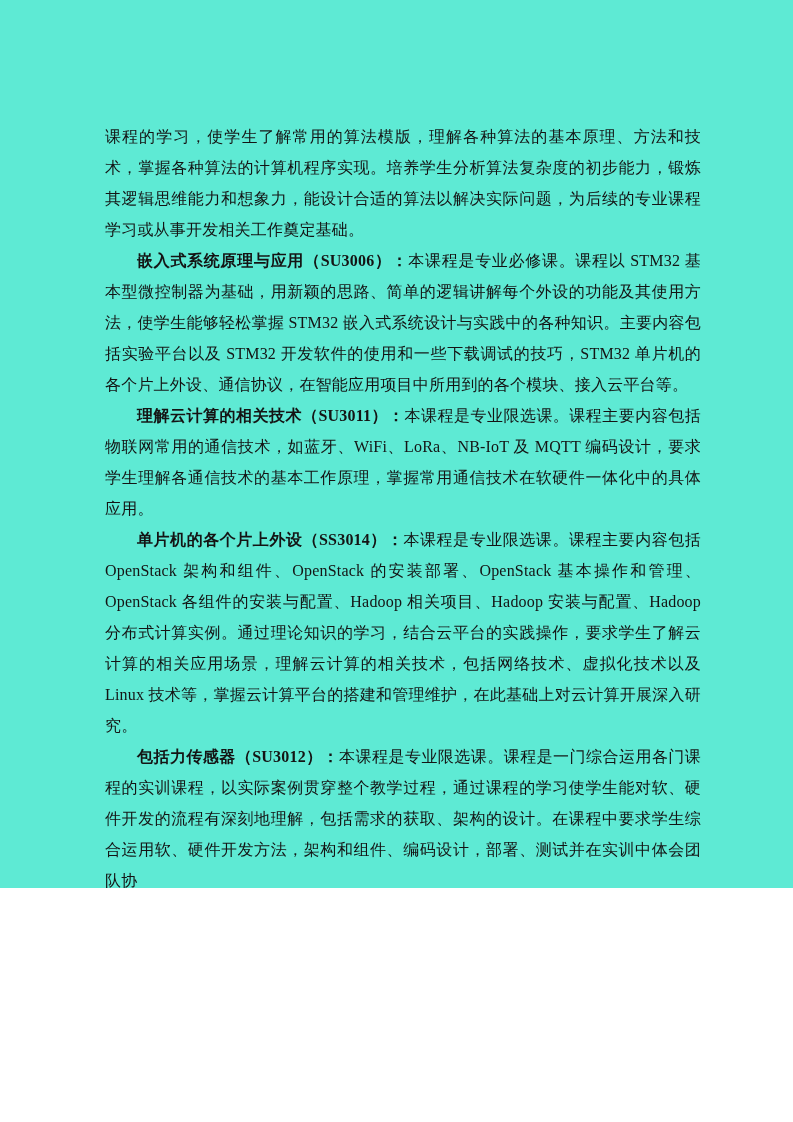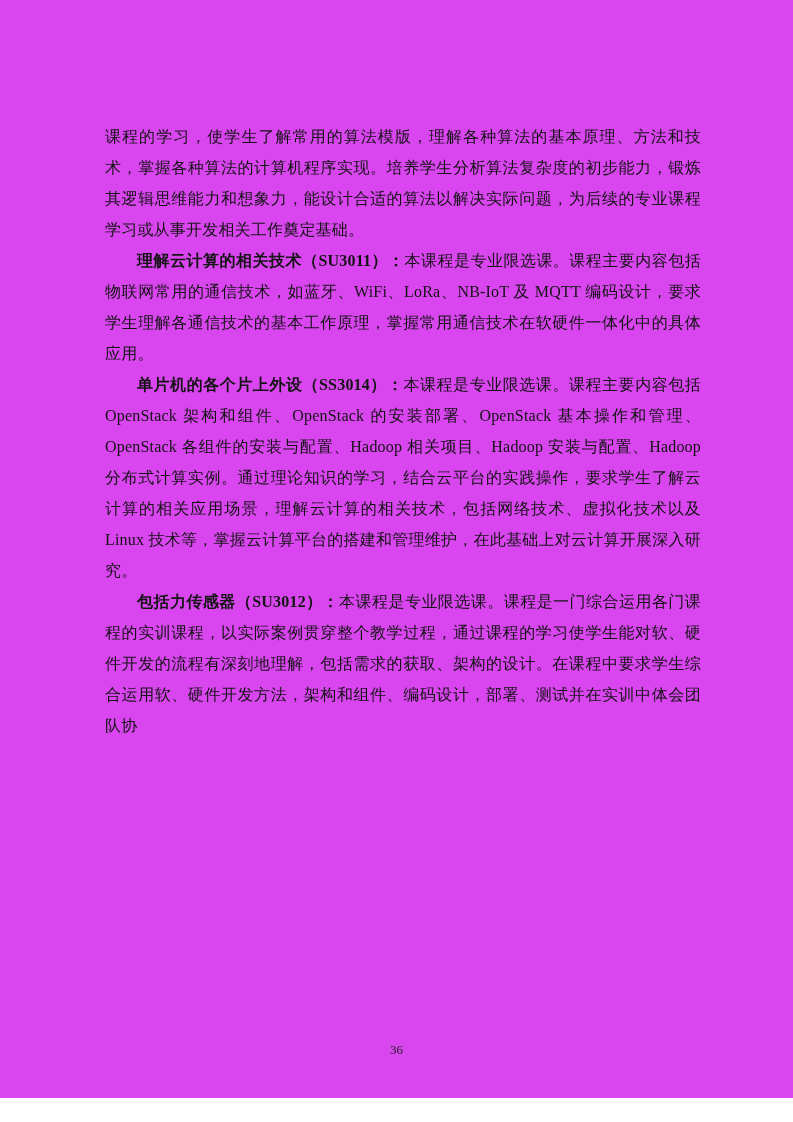--- a/index.html
+++ b/index.html
@@ -10,8 +10,8 @@
   .page {
     position: relative;
     width: 793px;
-    height: 1098px;
-    background: #d946ef;
+    height: 888px;
+    background: #5eead4;
     overflow: hidden;
     font-family: "Liberation Serif", "DejaVu Serif", serif;
     color: #141414;

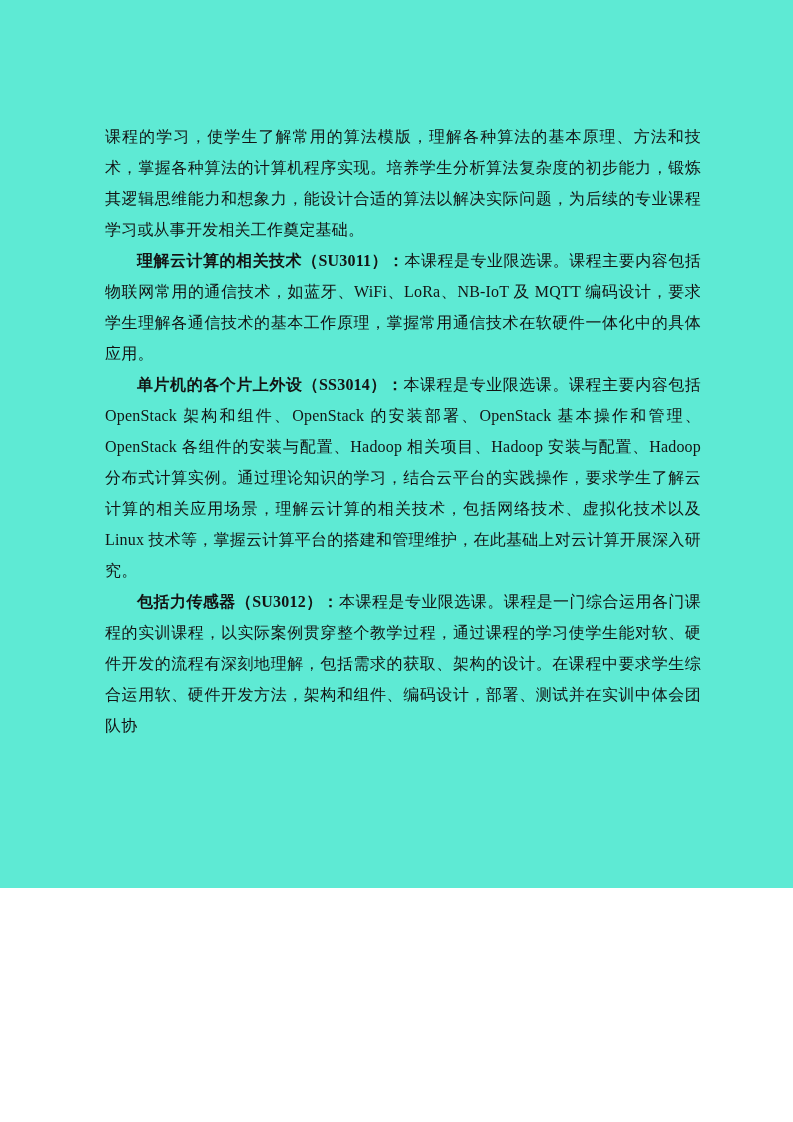--- a/index.html
+++ b/index.html
@@ -56,6 +56,7 @@
 
     <p class="para no-indent"><span>课程的学习，使学生了解常用的算法模版，理解各种算法的基本原理、方法和技术，掌握各种算法的计算机程序实现。培养学生分析算法复杂度的初步能力，锻炼其逻辑思维能力和想象力，能设计合适的算法以解决实际问题，为后续的专业课程学习或从事开发相关工作奠定基础。</span></p>
 
+    <p class="para"><span class="course-title">嵌入式系统原理与应用（SU3006）：</span><span>本课程是专业必修课。课程以 STM32 基本型微控制器为基础，用新颖的思路、简单的逻辑讲解每个外设的功能及其使用方法，使学生能够轻松掌握 STM32 嵌入式系统设计与实践中的各种知识。主要内容包括实验平台以及 STM32 开发软件的使用和一些下载调试的技巧，STM32 单片机的各个片上外设、通信协议，在智能应用项目中所用到的各个模块、接入云平台等。</span></p>
 
     <p class="para"><span class="course-title">理解云计算的相关技术（SU3011）：</span><span>本课程是专业限选课。课程主要内容包括物联网常用的通信技术，如蓝牙、WiFi、LoRa、NB-IoT 及 MQTT 编码设计，要求学生理解各通信技术的基本工作原理，掌握常用通信技术在软硬件一体化中的具体应用。</span></p>
 

